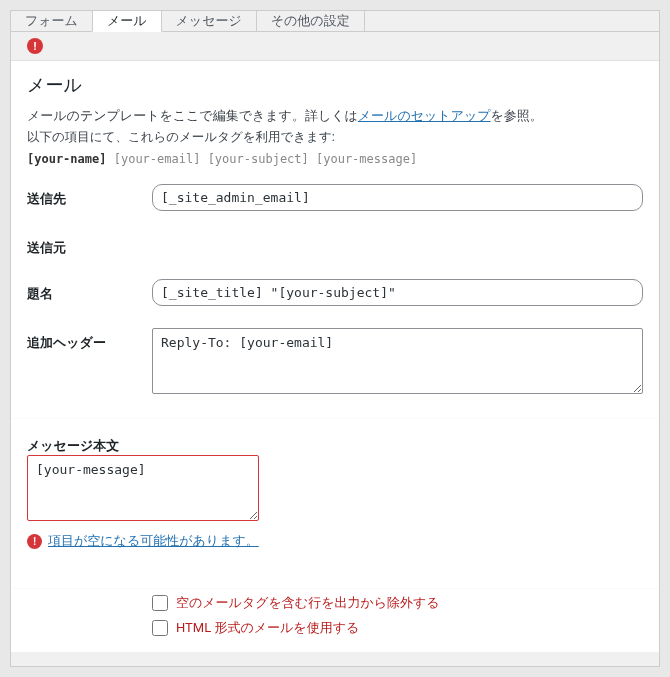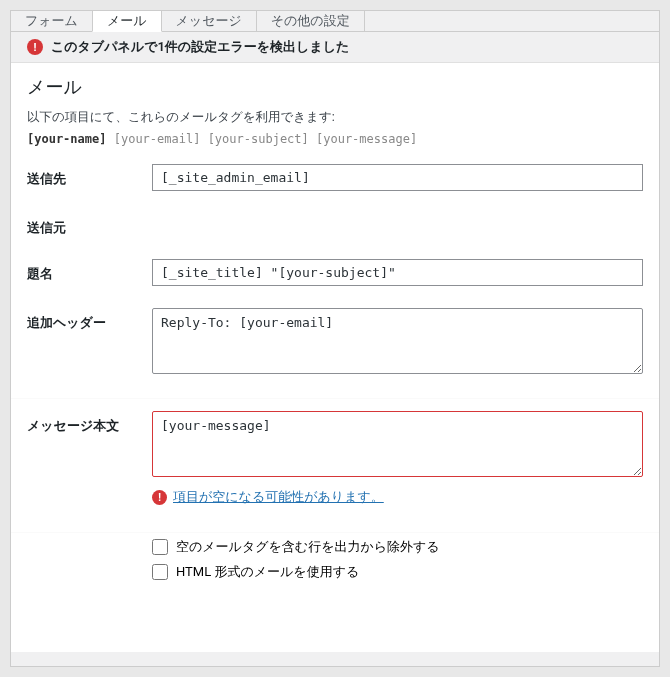--- a/index.html
+++ b/index.html
@@ -51,7 +51,6 @@
     <div class="alert">
       <div class="alert-inner">
         <span class="alert-icon">!</span>
-        <span class="alert-text">このタブパネルで1件の設定エラーを検出しました</span>
       </div>
     </div>
 

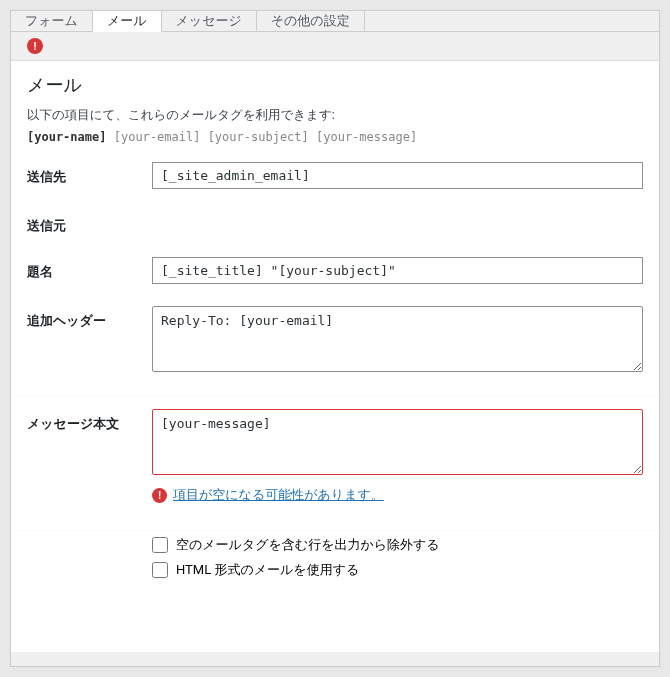--- a/index.html
+++ b/index.html
@@ -55,6 +55,9 @@
     </div>
 
     <h2 class="section-title">メール</h2>
+    <p class="intro">
+      <span>メールのテンプレートをここで編集できます。詳しくは</span><a href="#">メールのセットアップ</a><span>を参照。</span>
+    </p>
     <p class="subintro">以下の項目にて、これらのメールタグを利用できます:</p>
     <p class="tags">
       <span class="first">[your-name]</span><span> [your-email] [your-subject] [your-message]</span>

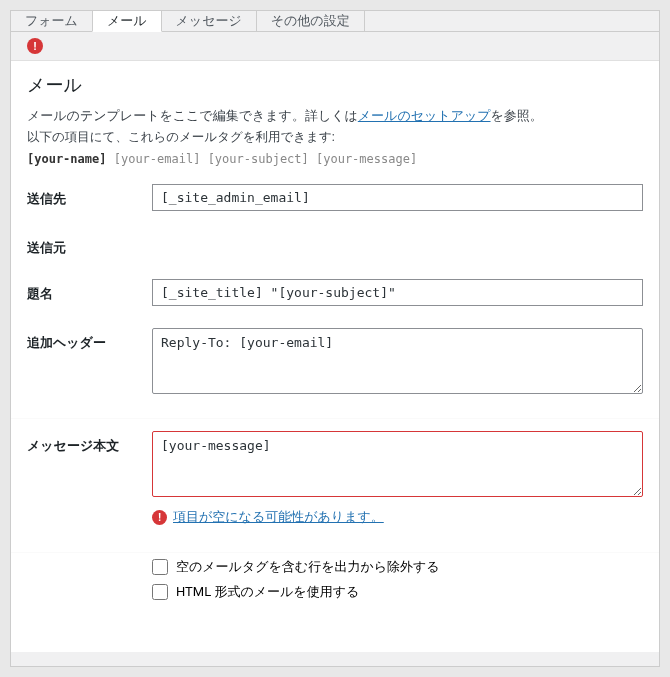--- a/index.html
+++ b/index.html
@@ -23,7 +23,7 @@
     .field-row.compact { margin-bottom: 16px; }
     .field-label { width: 125px; flex: none; font-weight: 600; font-size: 13px; color: #1d2327; padding-top: 6px; }
     .field-ctl { flex: 1; }
-    .field-ctl input[type="text"] { width: 100%; padding: 5px 8px; border: 1px solid #8c8f94; border-radius: 0; background: #fff; font-family: Consolas, Monaco, monospace; font-size: 13px; color: #2c3338; }
+    .field-ctl input[type="text"] { width: 100%; padding: 5px 8px; border: 1px solid #8c8f94; border-radius: 10px; background: #fff; font-family: Consolas, Monaco, monospace; font-size: 13px; color: #2c3338; }
     .field-ctl textarea { width: 100%; padding: 6px 8px; border: 1px solid #8c8f94; border-radius: 2px; background: #fff; font-family: Consolas, Monaco, monospace; font-size: 13px; color: #2c3338; resize: vertical; }
     .field-ctl textarea.short { height: 66px; }
     .field-ctl textarea.body { height: 66px; }

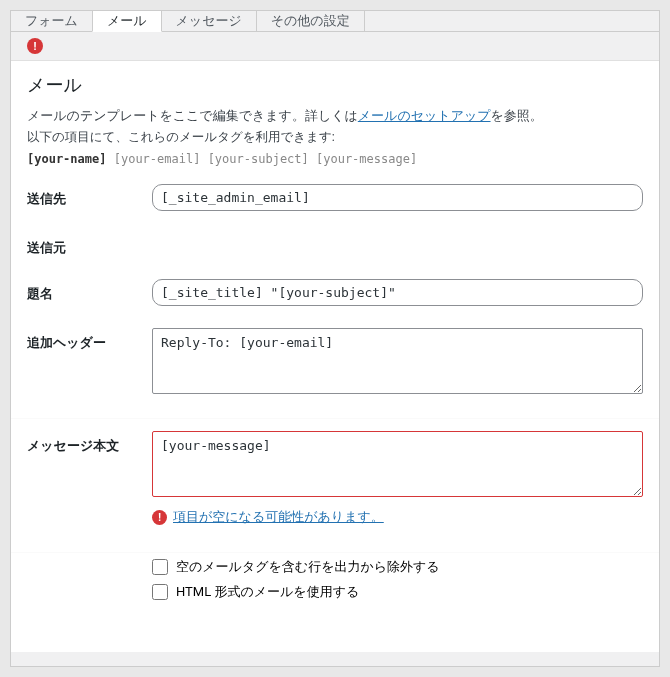--- a/index.html
+++ b/index.html
@@ -20,7 +20,7 @@
     .tags { font-family: Consolas, Monaco, monospace; font-size: 12px; color: #888; margin-bottom: 18px; }
     .tags .first { font-weight: bold; color: #333; }
     .field-row { display: flex; align-items: flex-start; margin-bottom: 22px; }
-    .field-row.compact { margin-bottom: 16px; }
+    .field-row.compact { margin-bottom: 28px; flex-direction: column; }
     .field-label { width: 125px; flex: none; font-weight: 600; font-size: 13px; color: #1d2327; padding-top: 6px; }
     .field-ctl { flex: 1; }
     .field-ctl input[type="text"] { width: 100%; padding: 5px 8px; border: 1px solid #8c8f94; border-radius: 10px; background: #fff; font-family: Consolas, Monaco, monospace; font-size: 13px; color: #2c3338; }

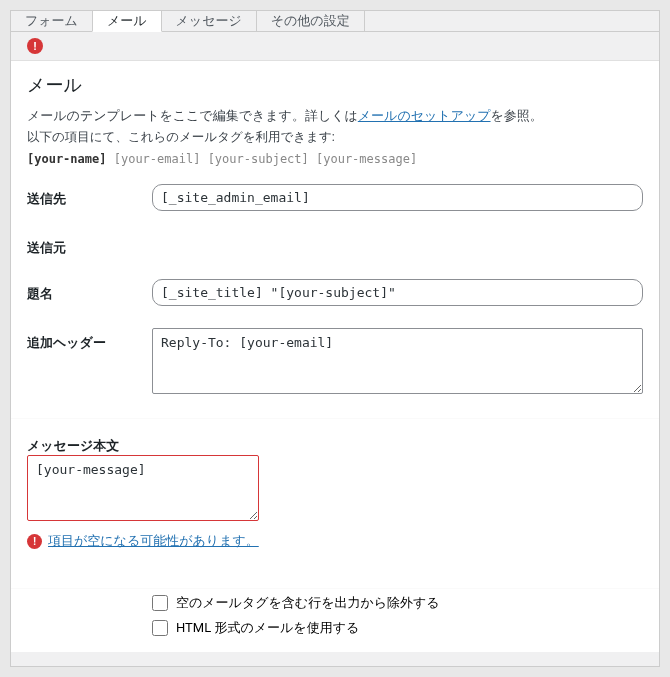--- a/index.html
+++ b/index.html
@@ -34,7 +34,7 @@
     .error-msg a { color: #2271b1; font-size: 13px; }
     .checkbox-row { display: flex; align-items: center; margin-bottom: 7px; }
     .checkbox-row input { width: 16px; height: 16px; margin-right: 8px; border: 1px solid #8c8f94; border-radius: 3px; }
-    .checkbox-row label { font-size: 13px; color: #000000; }
+    .checkbox-row label { font-size: 13px; color: #b91c1c; }
     .checks { padding-left: 125px; margin-top: 6px; }
   </style>
 </head>

